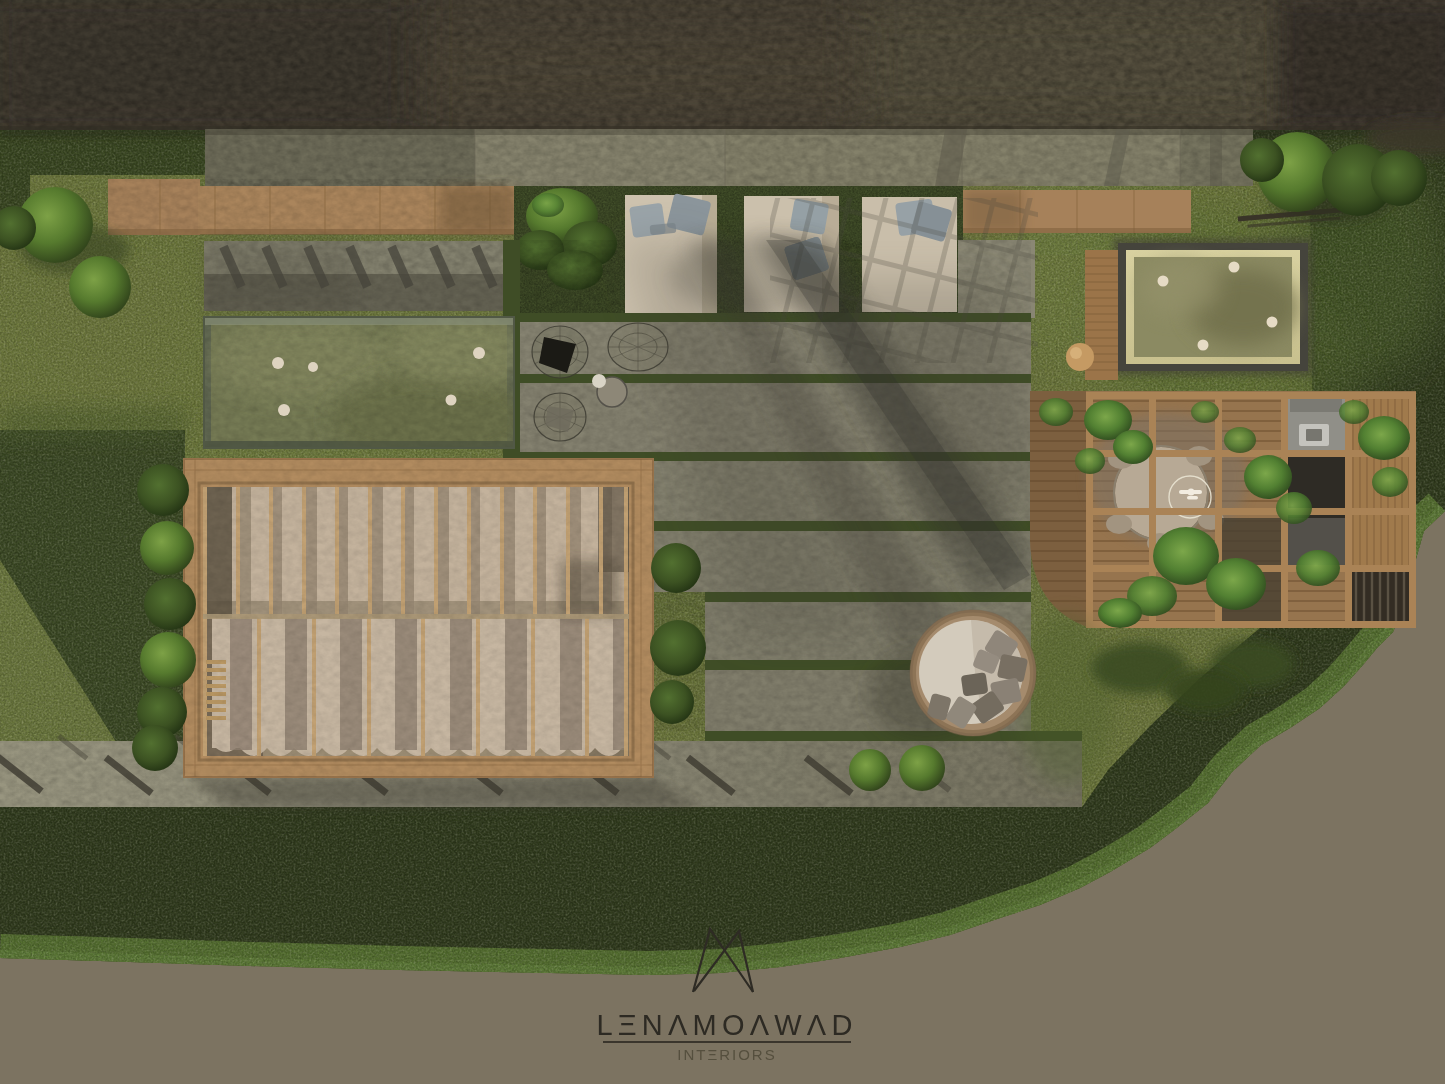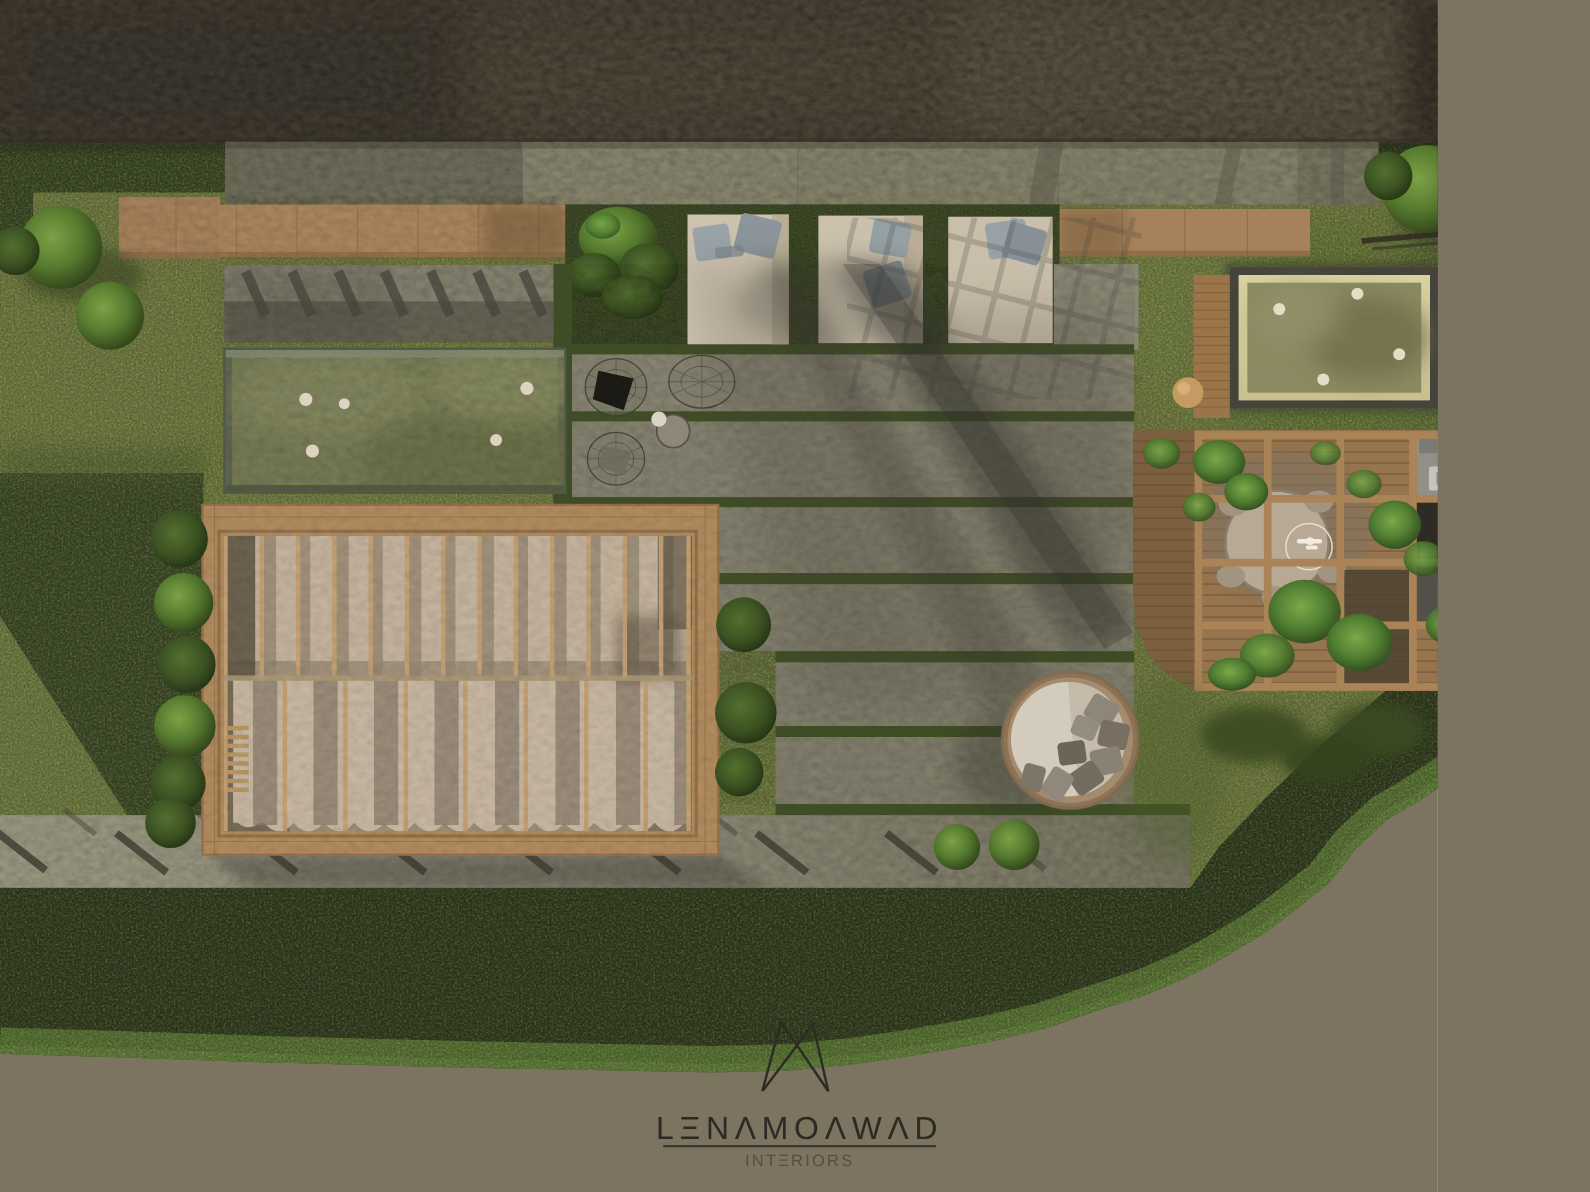--- a/index.html
+++ b/index.html
@@ -3,7 +3,7 @@
 <meta charset="utf-8">
 <style>
 html,body{margin:0;padding:0;background:#7c7361}
-#c{position:relative;width:1307px;height:1084px;overflow:hidden;background:#fde047;font-family:"Liberation Sans",sans-serif}
+#c{position:relative;width:1445px;height:1084px;overflow:hidden;background:#86efac;font-family:"Liberation Sans",sans-serif}
 svg{position:absolute;top:0;left:0;display:block}
 </style>
 </head>

